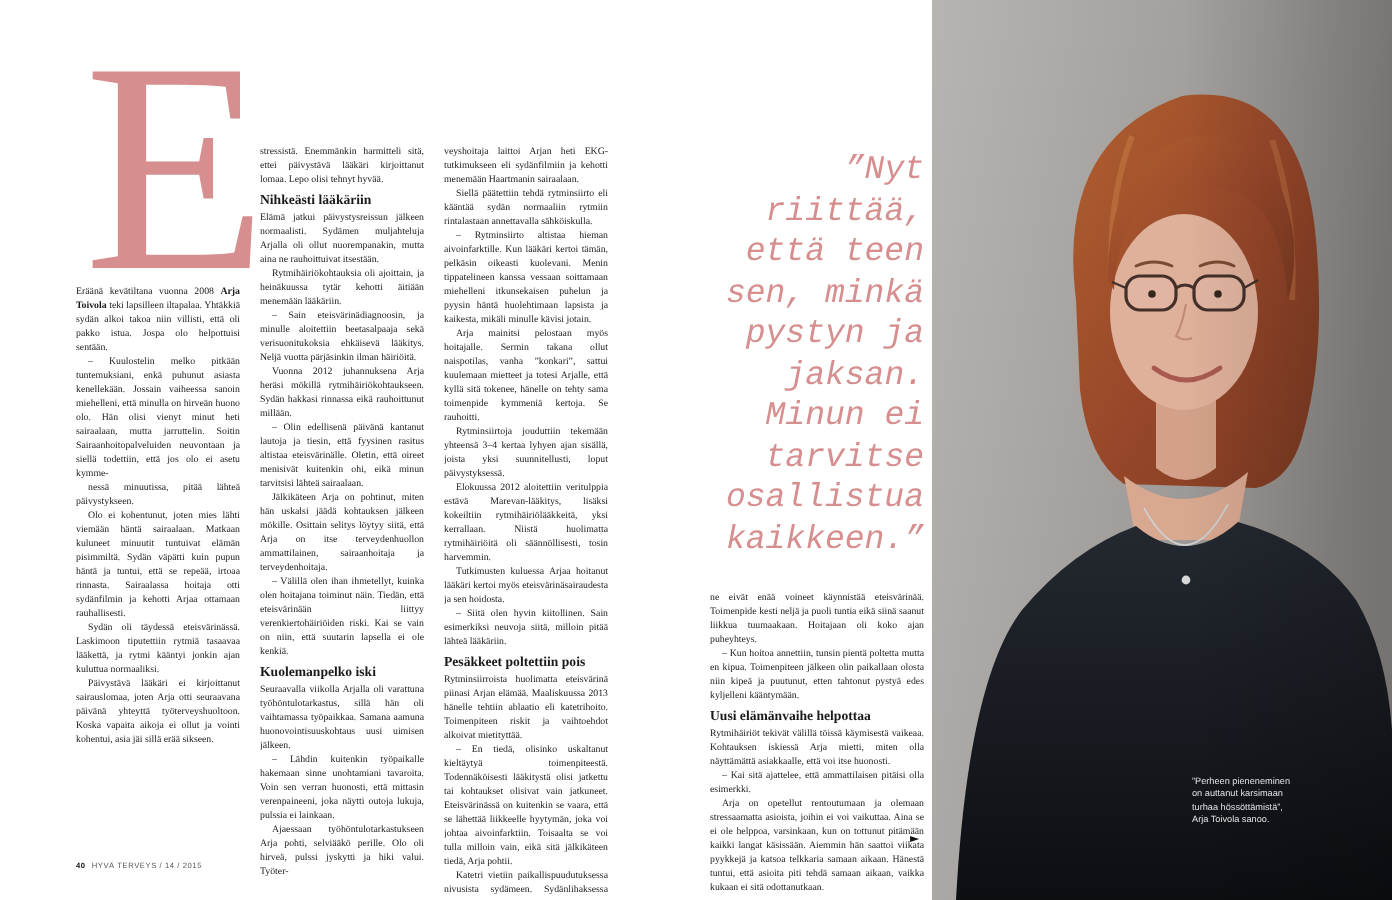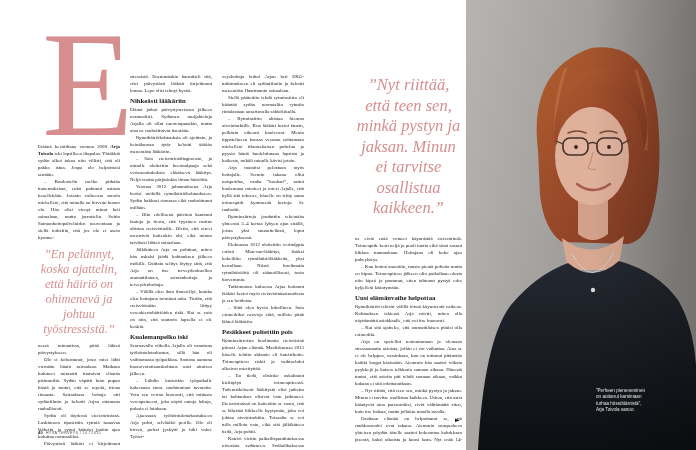--- a/index.html
+++ b/index.html
@@ -26,7 +26,7 @@
   }
   .quote{
     font-style:italic;font-size:12.5px;line-height:15px;
-    color:var(--accent,#d68e8e);margin:6px 0 5px;text-align:center;text-indent:0;
+    color:var(--accent,#d68e8e);margin:6px 0 5px;text-align:right;text-indent:0;font-family:Liberation Mono, monospace;
   }
   .quote-large{
     font-size:16.5px;line-height:20.5px;margin:2px 0 16px;

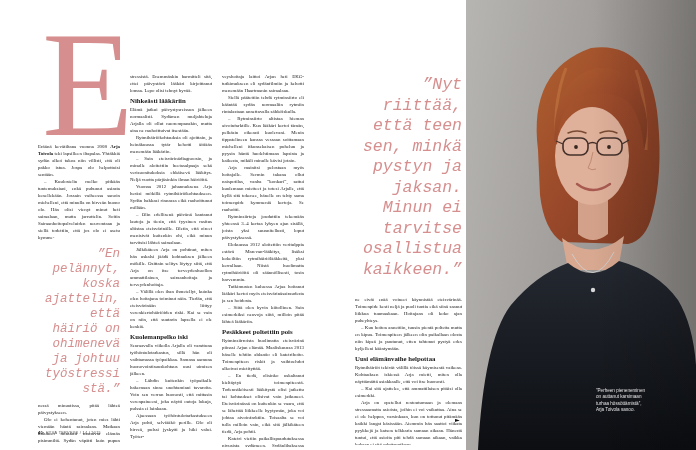--- a/index.html
+++ b/index.html
@@ -69,7 +69,6 @@
     <div class="col col1">
         <div class="para lead"><span>Eräänä kevätiltana vuonna 2008 </span><span class="b">Arja Toivola</span><span> teki lapsilleen iltapalaa. Yhtäkkiä sydän alkoi takoa niin villisti, että oli pakko istua. Jospa olo helpottuisi sentään.</span></div>
         <div class="para">– Kuulostelin melko pitkään tuntemuksiani, enkä puhunut asiasta kenellekään. Jossain vaiheessa sanoin miehelleni, että minulla on hirveän huono olo. Hän olisi vienyt minut heti sairaalaan, mutta jarruttelin. Soitin Sairaanhoitopalveluiden neuvontaan ja siellä todettiin, että jos olo ei asetu kymme-</div>
-        <div class="quote">”En pelännyt, koska ajattelin, että häiriö on ohimenevä ja johtuu työstressistä.”</div>
         <div class="para">nessä minuutissa, pitää lähteä päivystykseen.</div>
         <div class="para">Olo ei kohentunut, joten mies lähti viemään häntä sairaalaan. Matkaan kuluneet minuutit tuntuivat elämän pisimmiltä. Sydän väpätti kuin pupun häntä ja tuntui, että se repeää, irtoaa rinnasta. Sairaalassa hoitaja otti sydänfilmin ja kehotti Arjaa ottamaan rauhallisesti.</div>
         <div class="para">Sydän oli täydessä eteisvärinässä. Laskimoon tiputettiin rytmiä tasaavaa lääkettä, ja rytmi kääntyi jonkin ajan kuluttua normaaliksi.</div>

